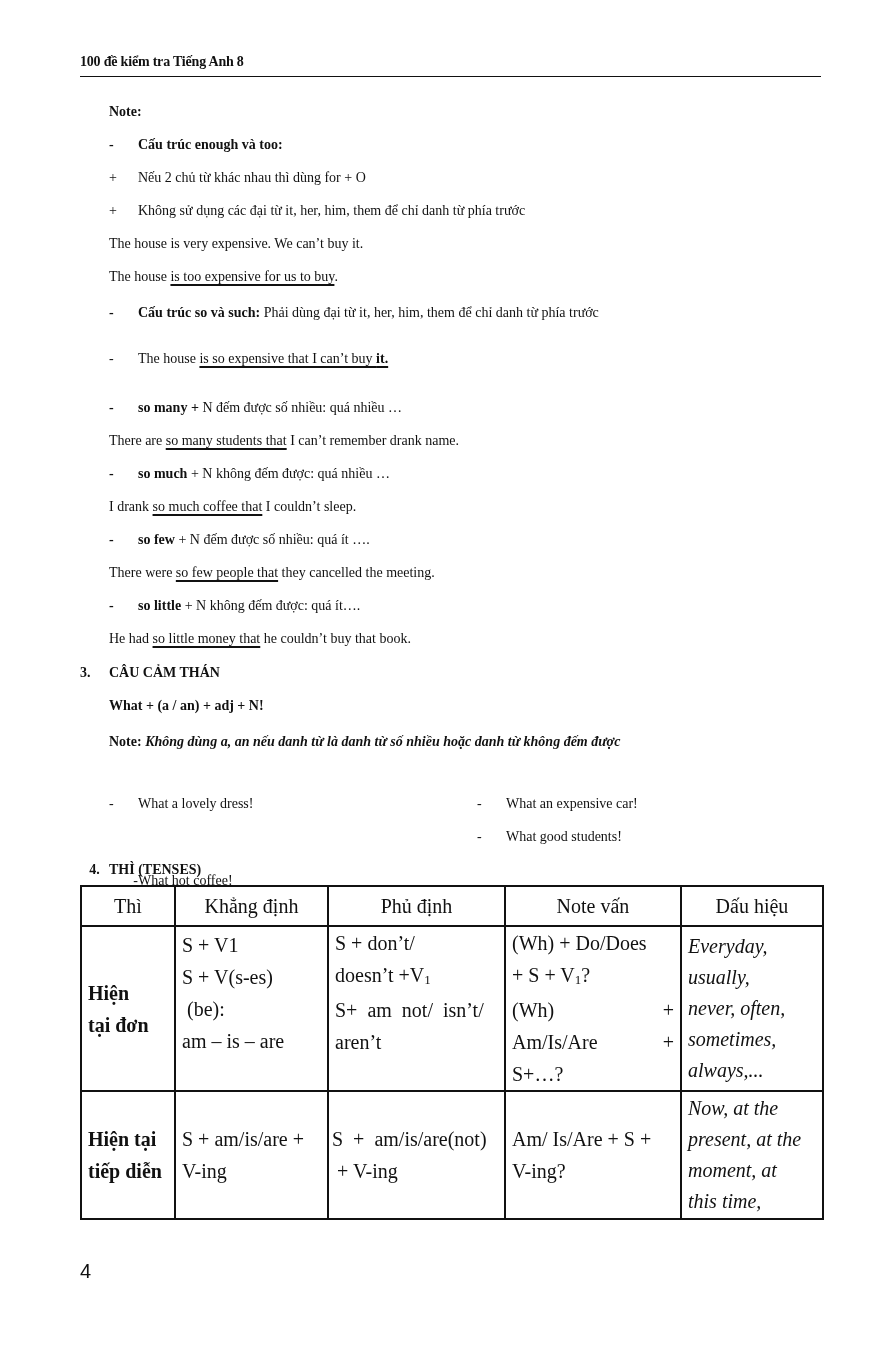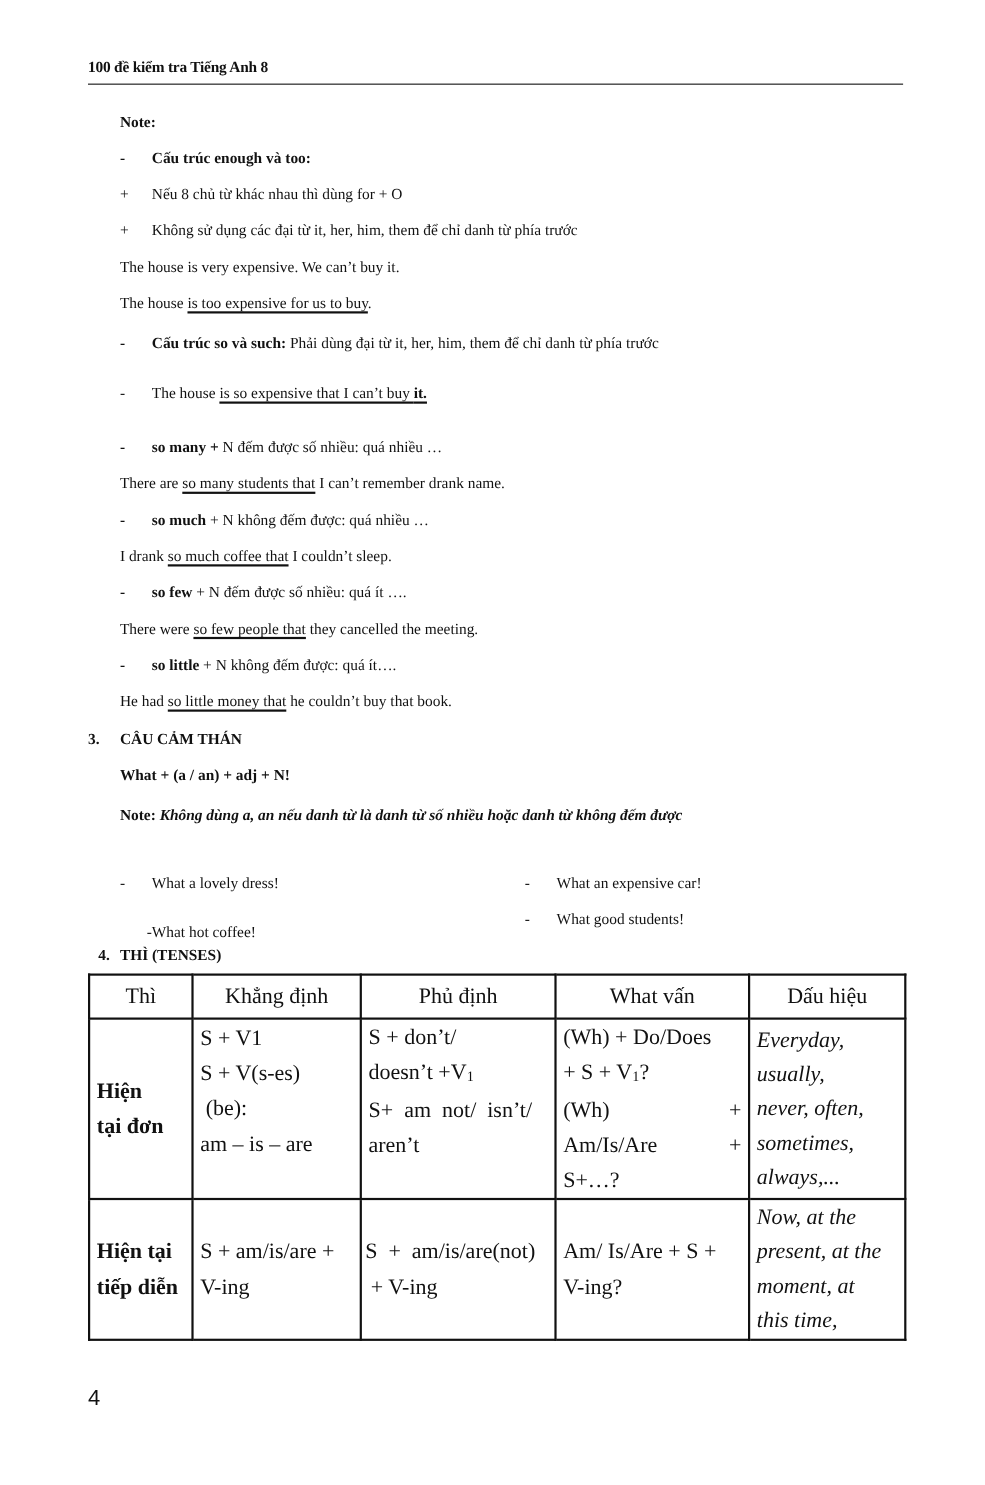--- a/index.html
+++ b/index.html
@@ -65,7 +65,7 @@
   <span class="bullet b">-</span><span class="b">Cấu trúc enough và too:</span>
 </div>
 <div class="line" style="left:109px; top:165px;">
-  <span class="bullet">+</span><span>Nếu 8 chủ từ khác nhau thì dùng for + O</span>
+  <span class="bullet">+</span><span>Nếu 2 chủ từ khác nhau thì dùng for + O</span>
 </div>
 <div class="line" style="left:109px; top:198px;">
   <span class="bullet">+</span><span>Không sử dụng các đại từ it, her, him, them để chỉ danh từ phía trước</span>

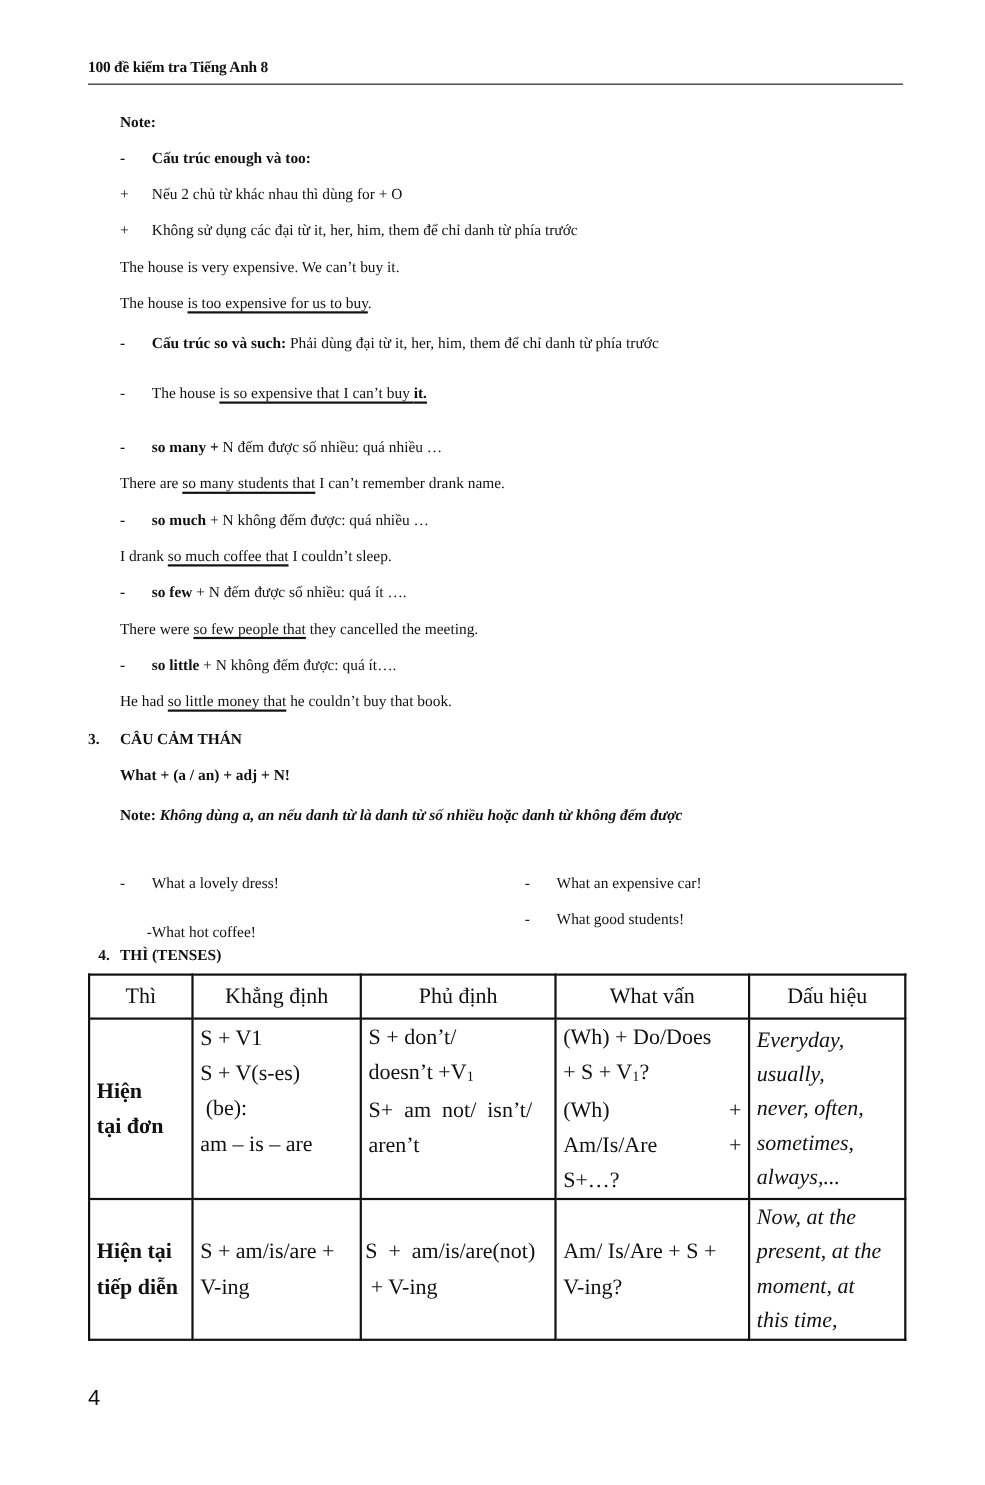--- a/index.html
+++ b/index.html
@@ -123,7 +123,7 @@
 <div class="line" style="left:477px; top:791px;">
   <span class="bullet">-</span><span>What an expensive car!</span>
 </div>
-<div class="line" style="left:109px; top:836px;text-align:right;">
+<div class="line" style="left:109px; top:868px;text-align:right;">
   <span class="bullet">-</span><span>What hot coffee!</span>
 </div>
 <div class="line" style="left:477px; top:824px;">

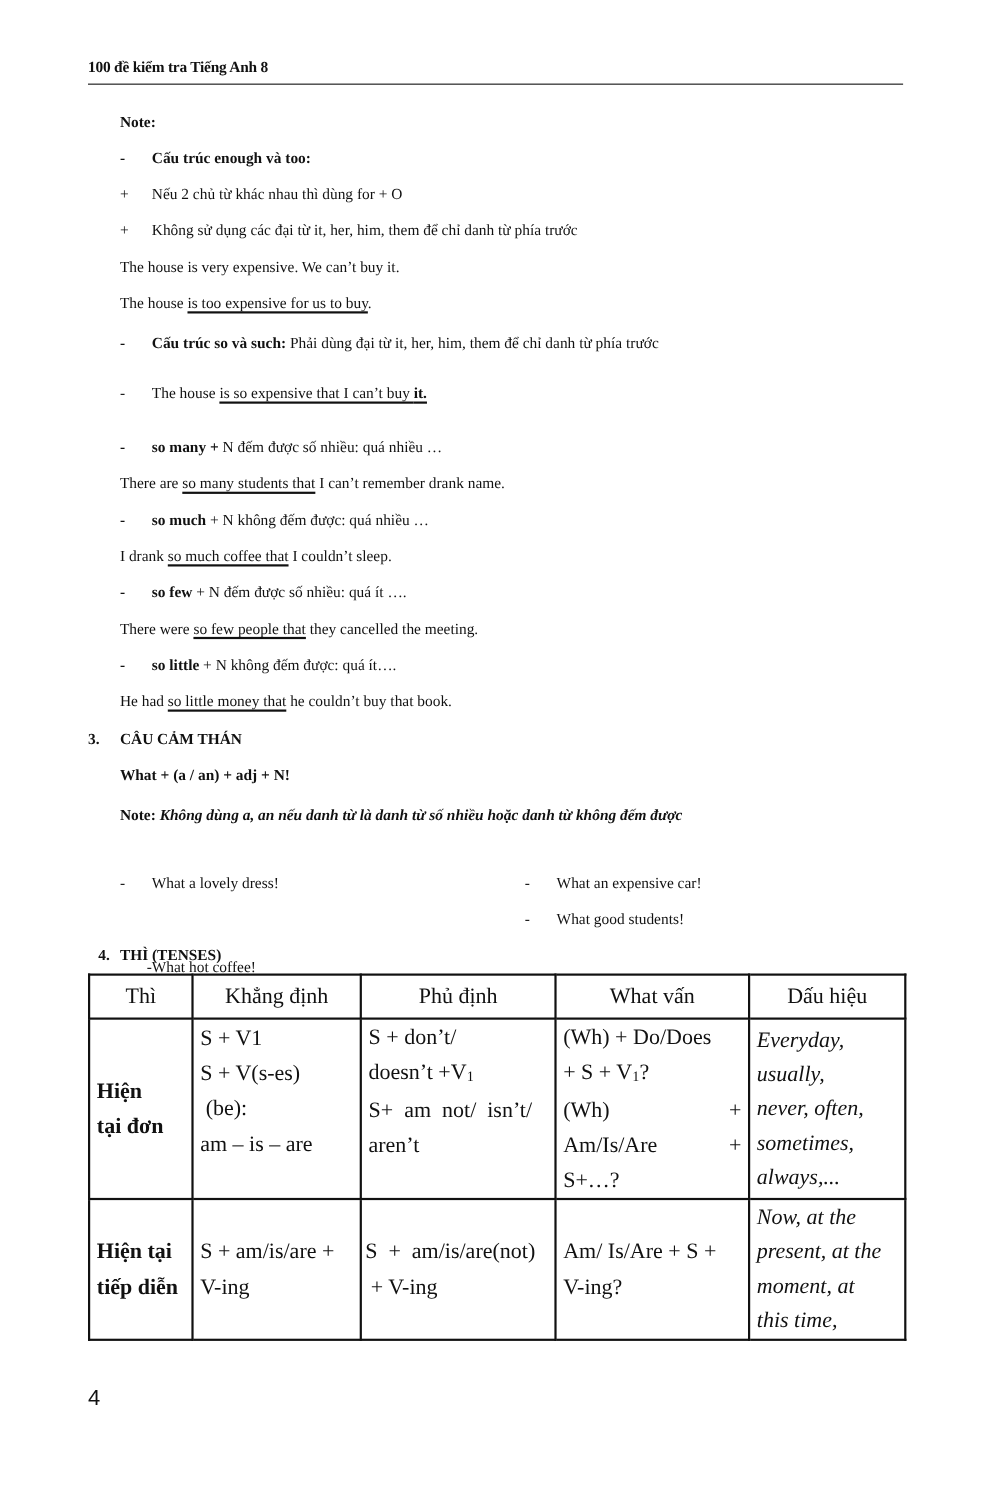--- a/index.html
+++ b/index.html
@@ -140,7 +140,7 @@
       <th class="c1">Thì</th>
       <th class="c2">Khẳng định</th>
       <th class="c3">Phủ định</th>
-      <th class="c4">What vấn</th>
+      <th class="c4">Note vấn</th>
       <th class="c5">Dấu hiệu</th>
     </tr>
   </thead>

